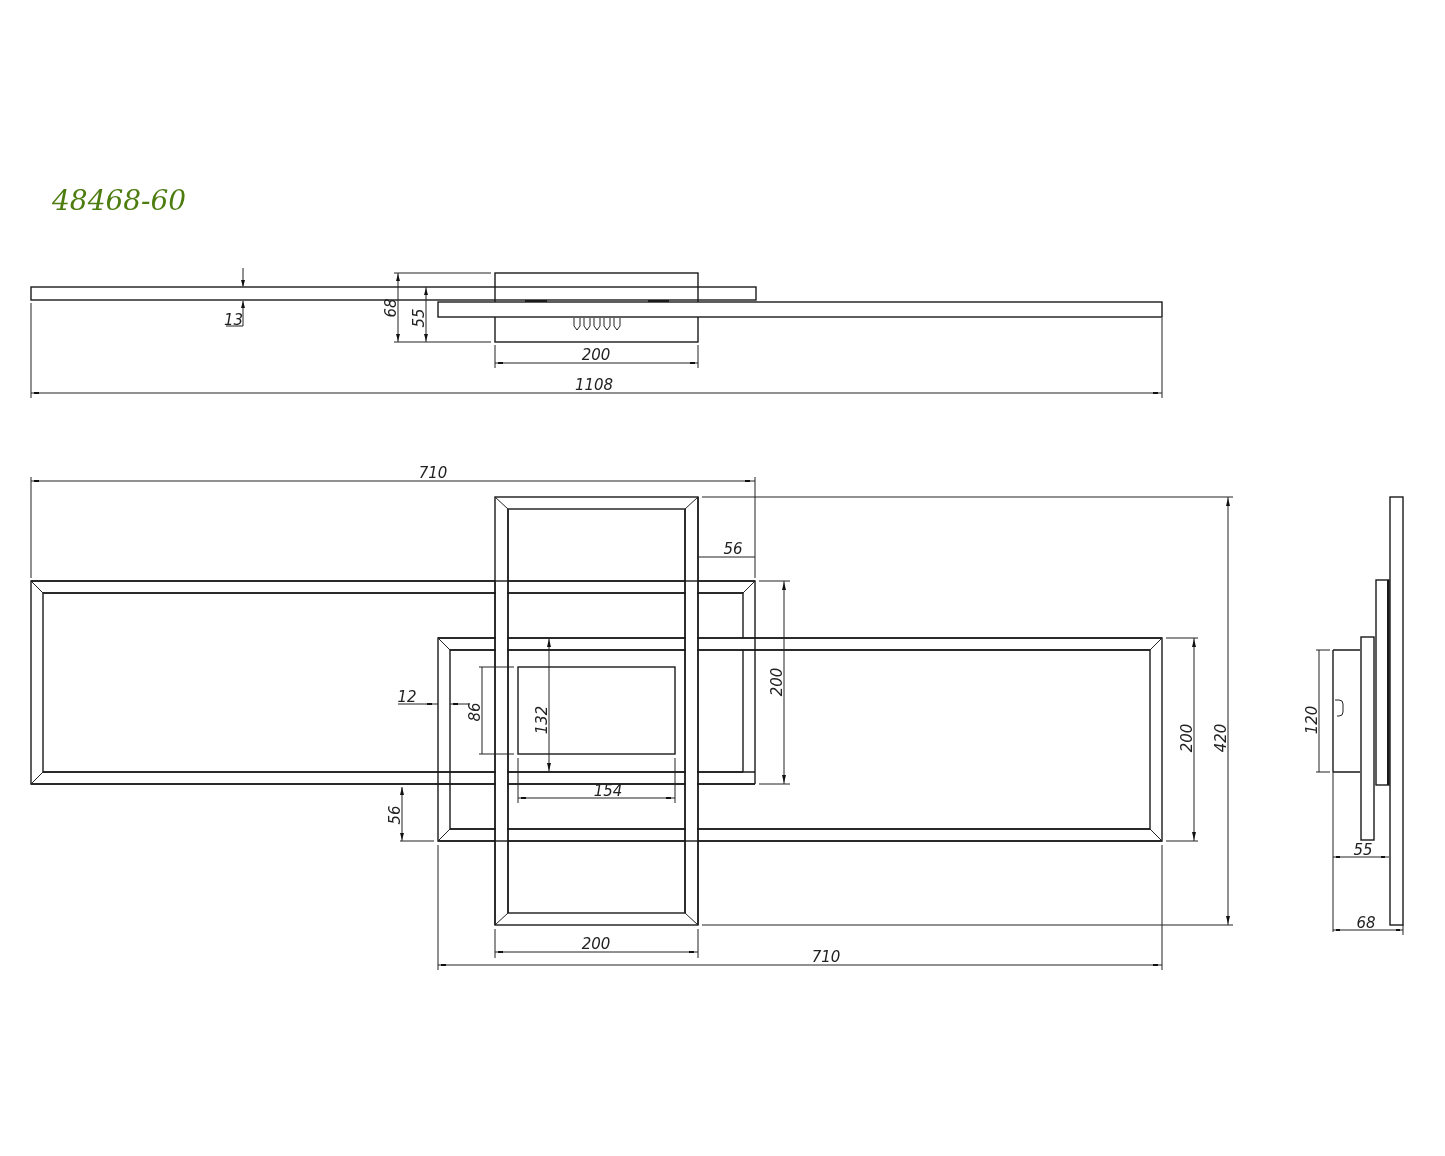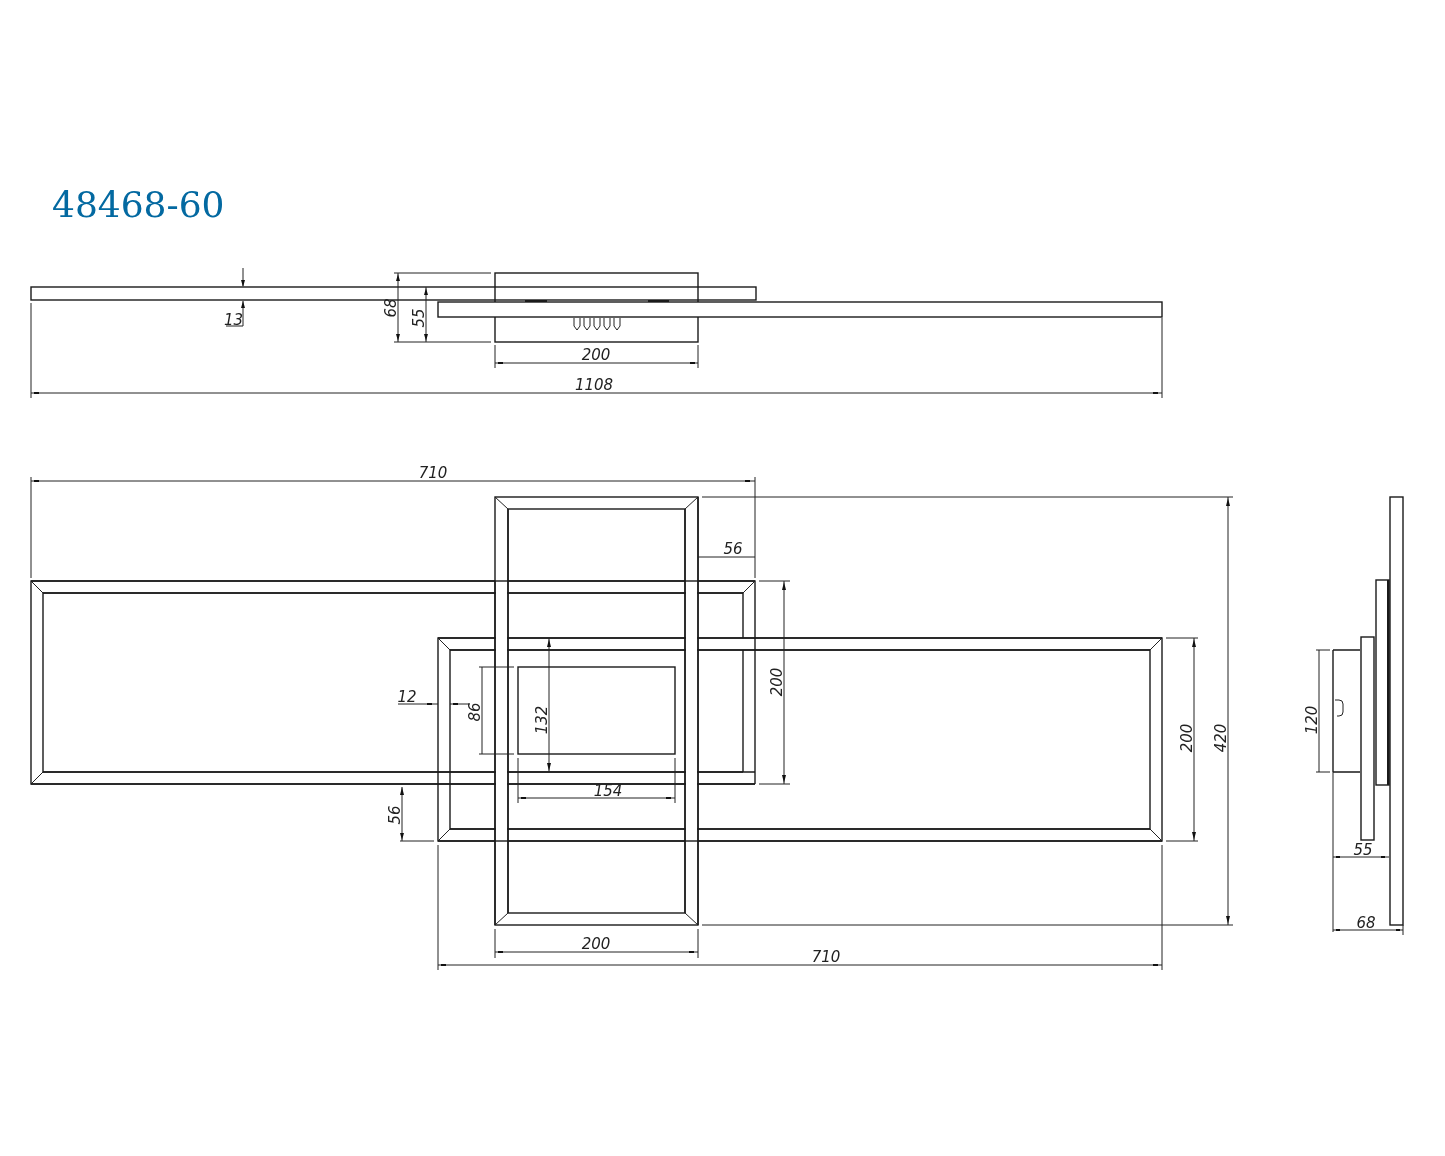--- a/index.html
+++ b/index.html
@@ -8,7 +8,7 @@
   .title {
     position: absolute; left: 52px; top: 184px;
     font-family: "DejaVu Serif", "Liberation Serif", serif;
-    font-size: 36px; color: #0369a1; letter-spacing: 0px;
+    font-size: 28px; color: #4d7c0f; letter-spacing: 0px; font-style: italic;
   }
   .ln { stroke: #1a1a1a; stroke-width: 1.4; fill: none; }
   .ln2 { stroke: #1a1a1a; stroke-width: 2; fill: none; }

